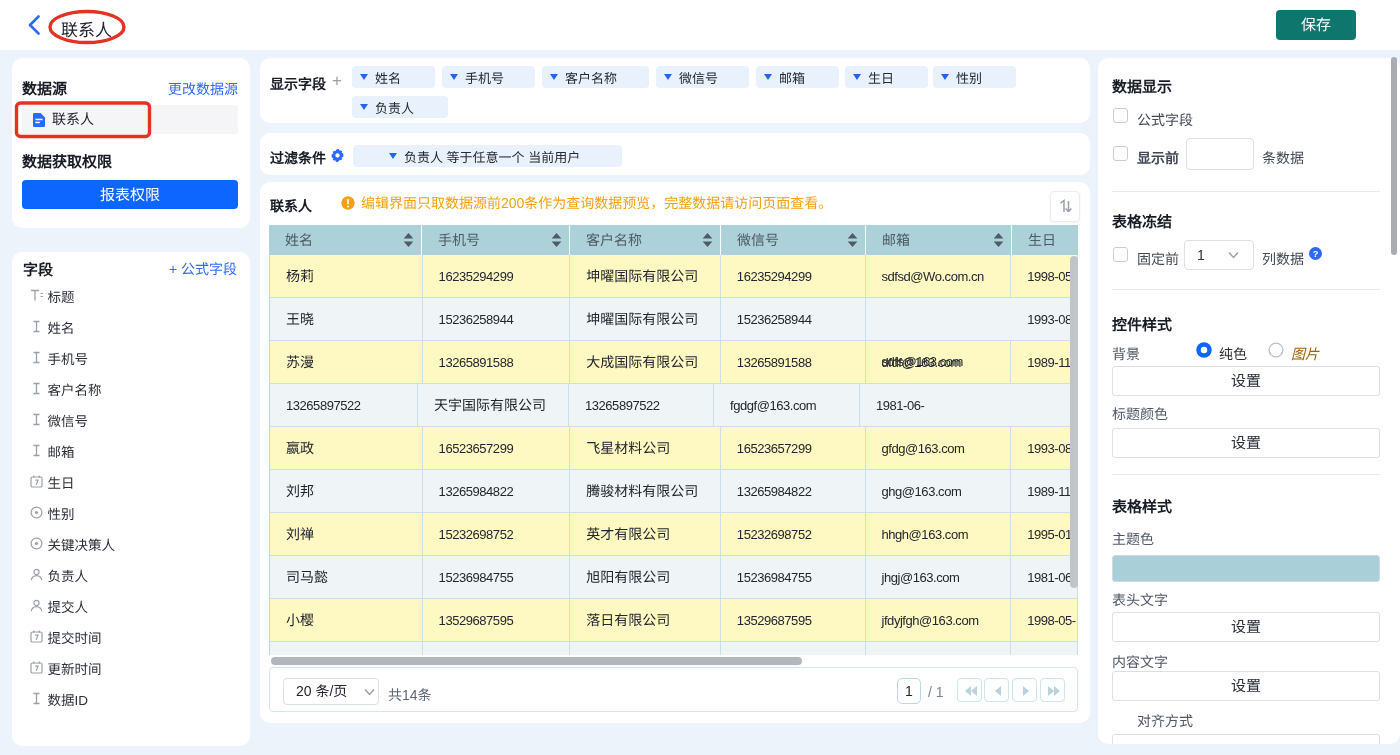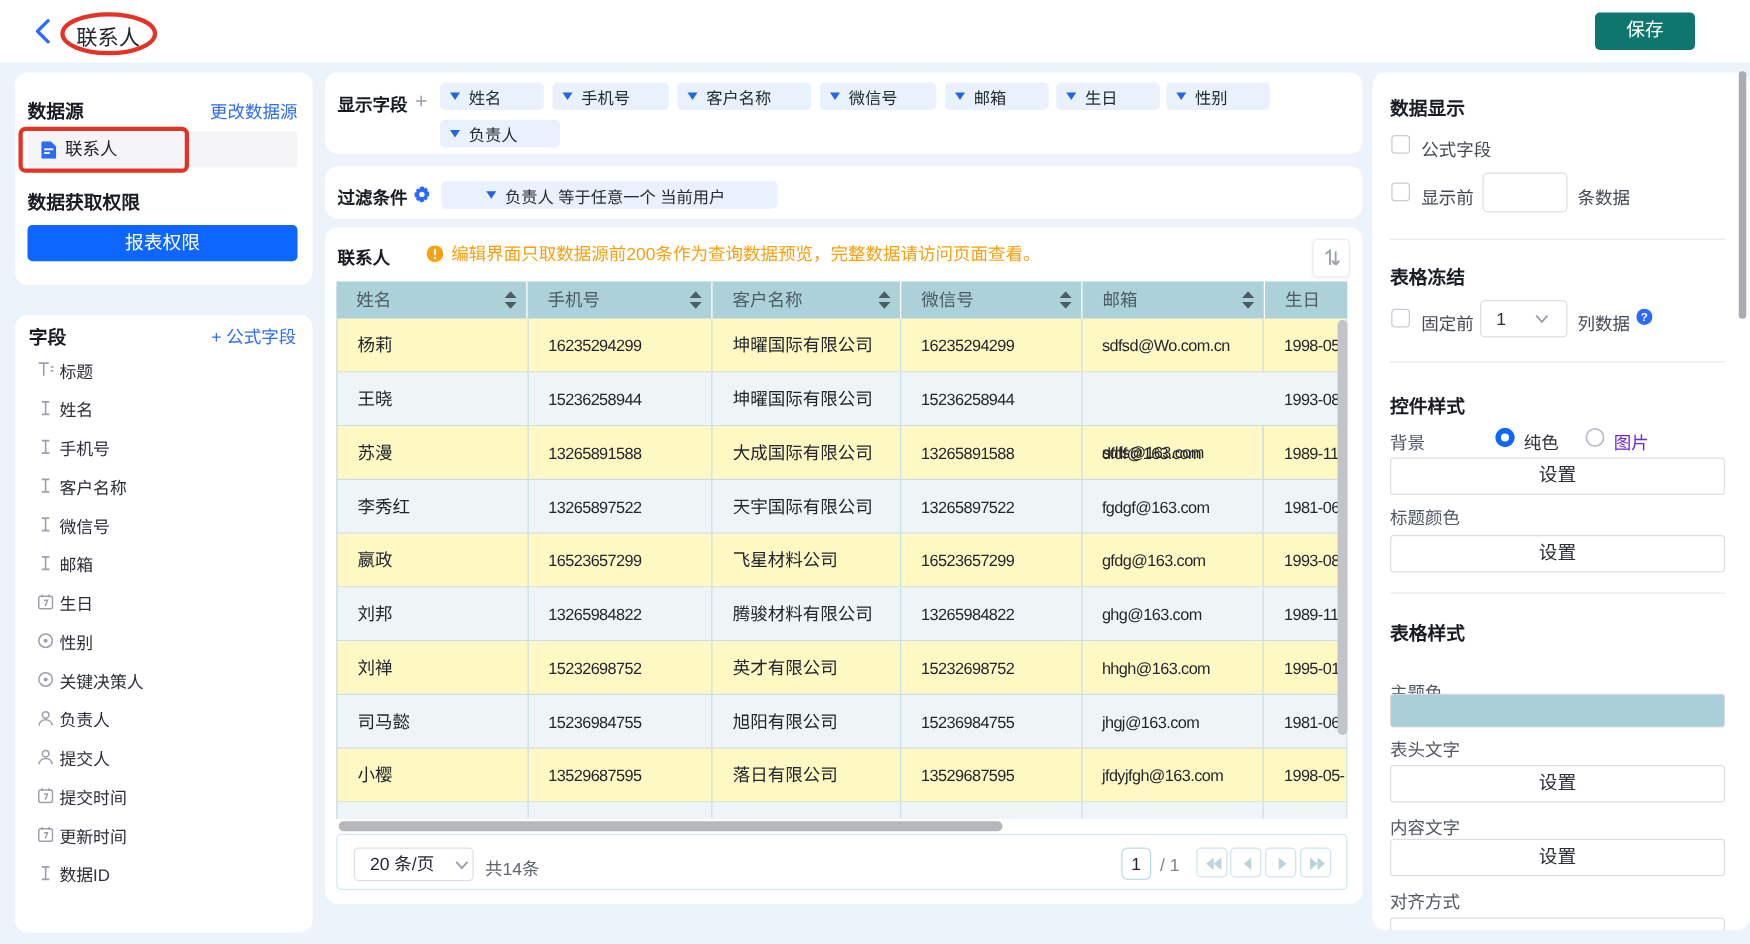--- a/index.html
+++ b/index.html
@@ -355,7 +355,7 @@
  <div class="cb" style="top:50px;"></div>
       <div class="cblabel" style="top:51px;">公式字段</div>
  <div class="cb" style="top:88px;"></div>
-      <div class="cblabel" style="top:89px;">显示前</div>
+      <div class="cblabel" style="top:89px;font-weight:bold;">显示前</div>
  <div class="abs" style="left:88px;top:80px;width:68px;height:32px;border:1px solid #dcdfe3;border-radius:4px;background:#fff;"></div>
  <div class="cblabel" style="left:164px;top:89px;">条数据</div>
  <div class="rdiv" style="top:133px;"></div>

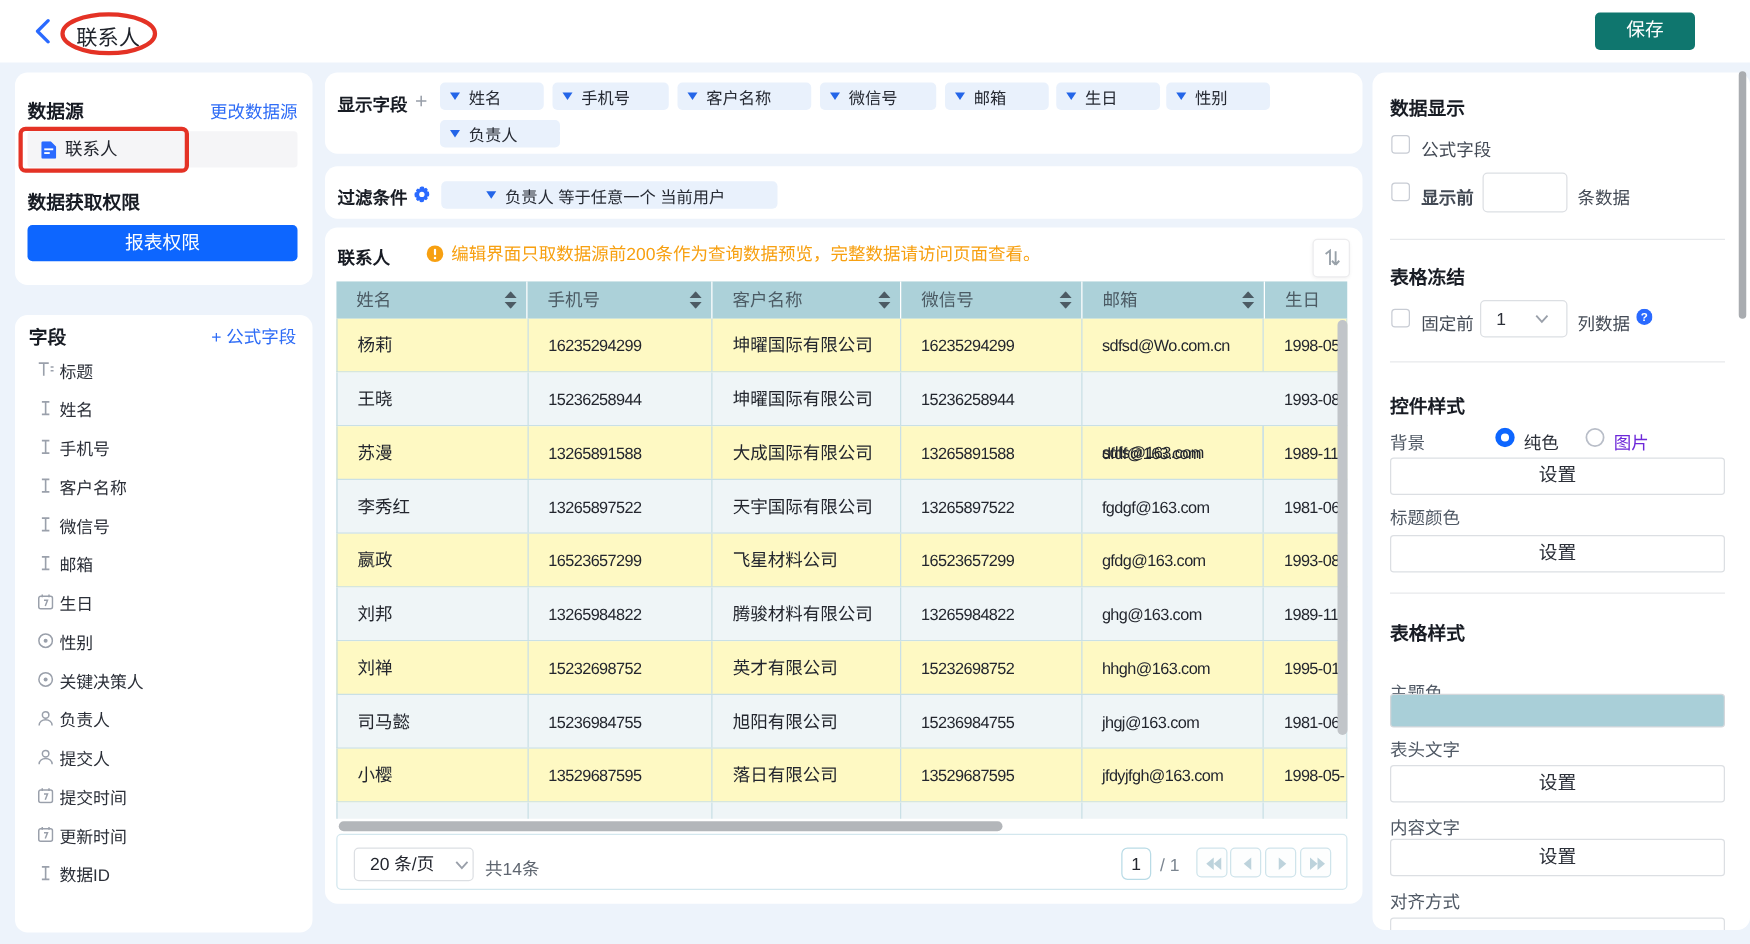--- a/index.html
+++ b/index.html
@@ -381,7 +381,7 @@
  <svg class="abs" style="left:170px;top:284px;" width="16" height="16" viewBox="0 0 16 16">
         <circle cx="8" cy="8" r="6.9" fill="#fff" stroke="#b9bec8" stroke-width="1.4"></circle>
       </svg>
- <div class="cblabel" style="left:193px;top:285px;color:#6d28d9;">图片</div>
+ <div class="cblabel" style="left:193px;top:285px;color:#a16207;font-style:italic;">图片</div>
  <div class="setbtn" style="top:308px;">设置</div>
  <div class="rlabel" style="top:345px;">标题颜色</div>
  <div class="setbtn" style="top:370px;">设置</div>

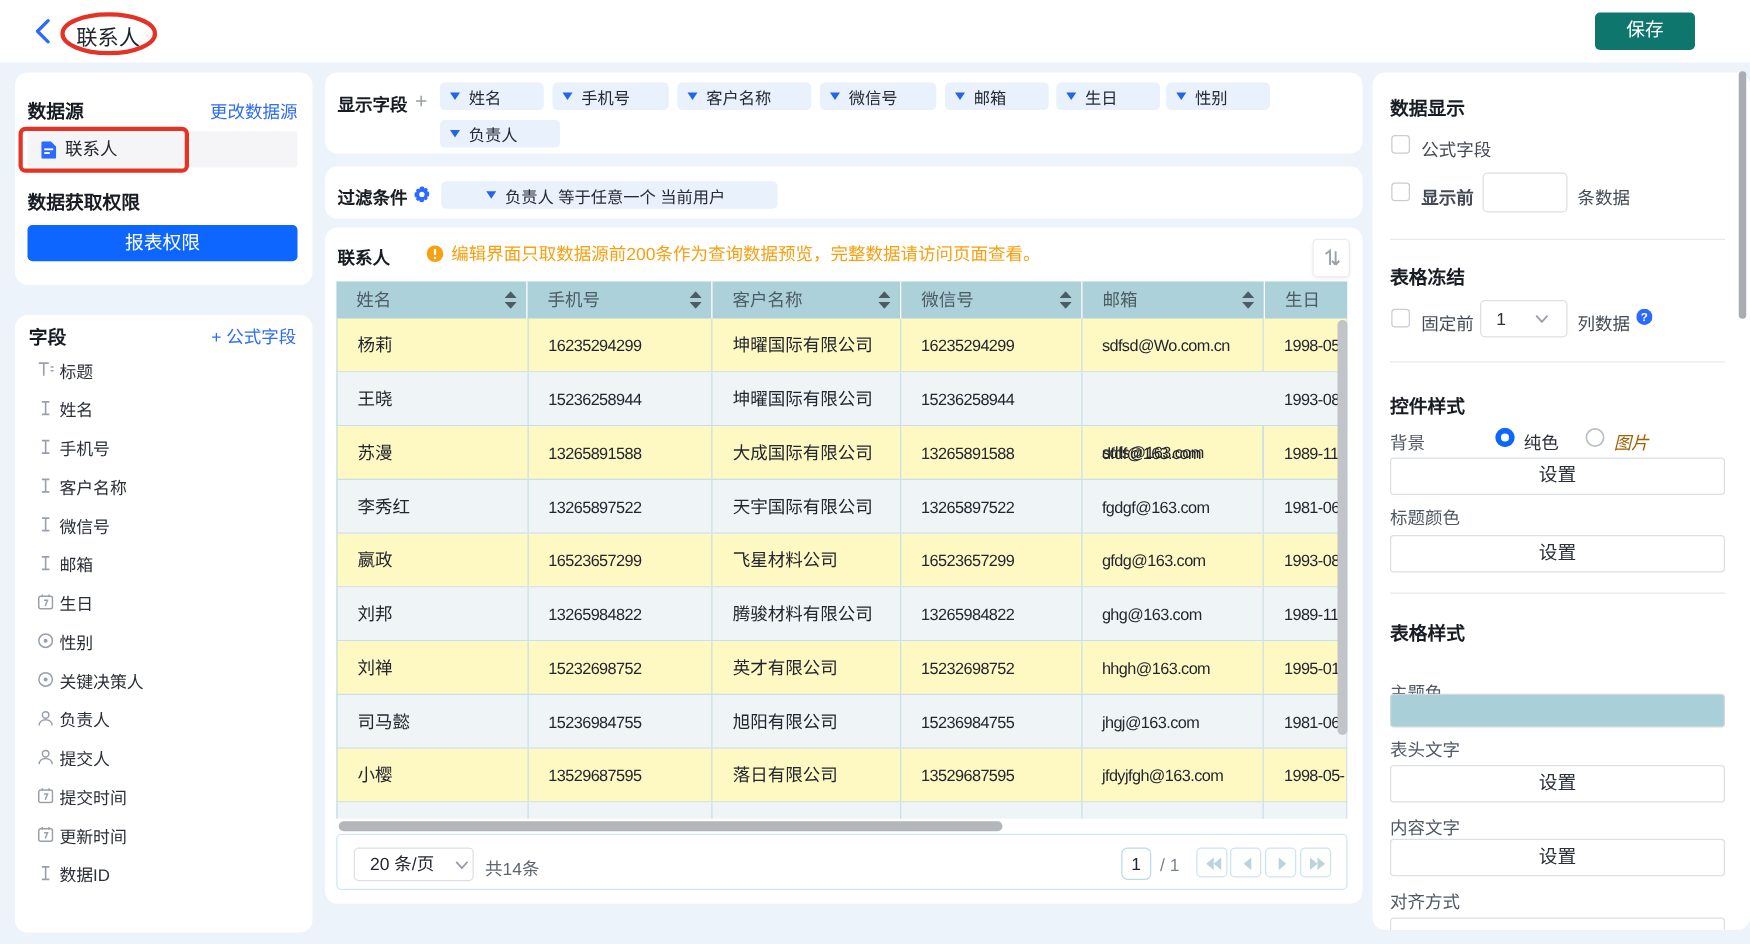--- a/index.html
+++ b/index.html
@@ -267,7 +267,6 @@
             <div class="td" style="width:66px;"><span class="num">1989-11-</span></div>
           </div>
           <div class="tr even">
-            <div class="td" style="width:153px;">李秀红</div>
             <div class="td" style="width:148px;"><span class="num">13265897522</span></div>
             <div class="td" style="width:151px;">天宇国际有限公司</div>
             <div class="td" style="width:145px;"><span class="num">13265897522</span></div>

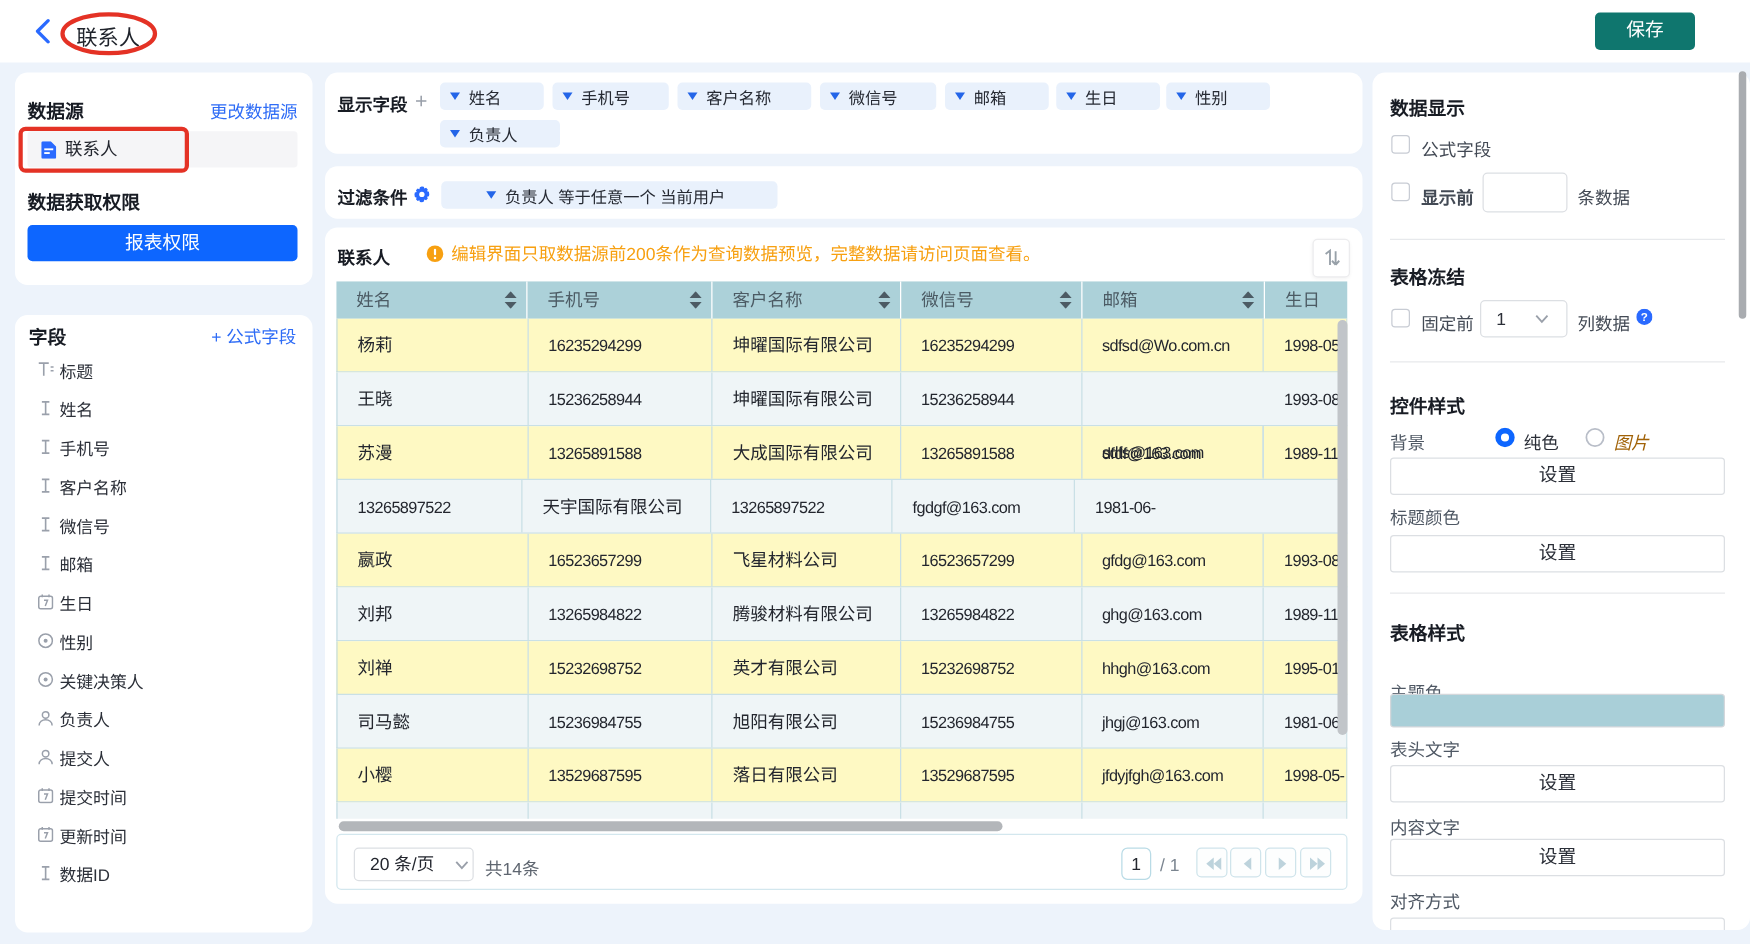--- a/index.html
+++ b/index.html
@@ -386,7 +386,7 @@
  <div class="setbtn" style="top:370px;">设置</div>
  <div class="rdiv" style="top:416px;"></div>
  <div class="rsect" style="top:437px;">表格样式</div>
- <div class="rlabel" style="top:470px;margin-top:15px;">主题色</div>
+ <div class="rlabel" style="top:470px;">主题色</div>
  <div class="abs" style="left:14px;top:497px;width:268px;height:27px;border:1px solid #d4d7db;border-radius:3px;background:#a9cfd8;"></div>
  <div class="rlabel" style="top:531px;">表头文字</div>
  <div class="setbtn" style="top:554px;">设置</div>

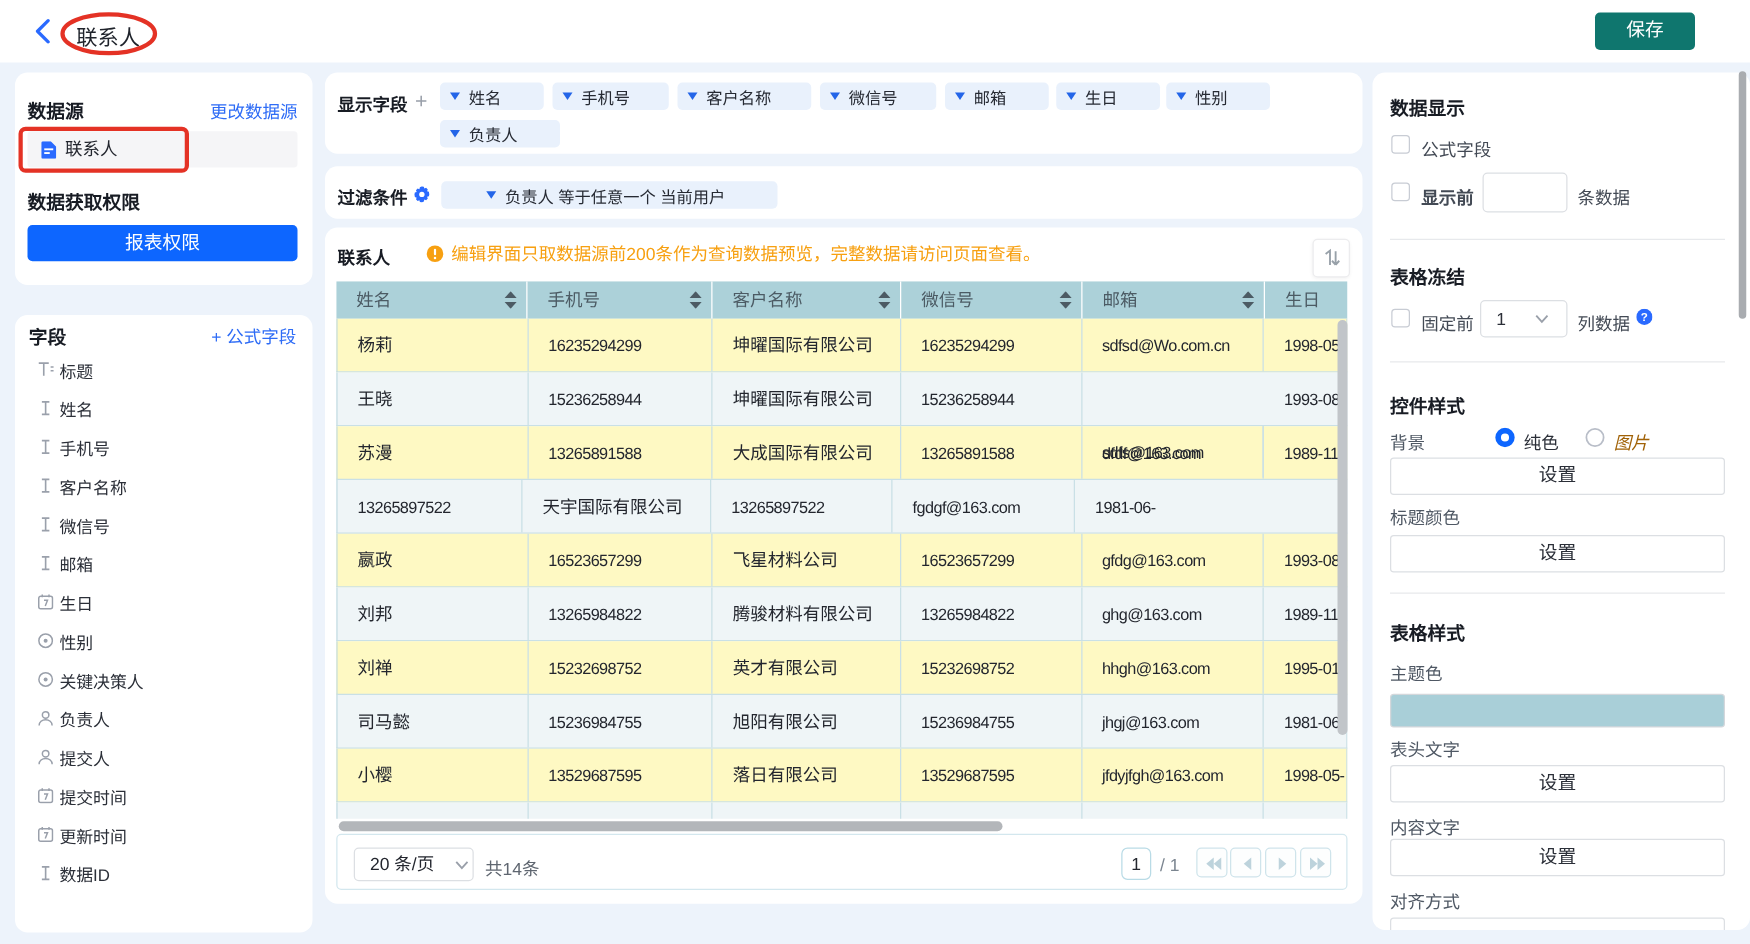--- a/index.html
+++ b/index.html
@@ -392,7 +392,7 @@
  <div class="setbtn" style="top:554px;">设置</div>
  <div class="rlabel" style="top:593px;">内容文字</div>
  <div class="setbtn" style="top:613px;">设置</div>
- <div class="rlabel" style="top:652px;">对齐方式</div>
+ <div class="rlabel" style="top:652px;margin-left:25px;">对齐方式</div>
  <div class="abs" style="left:14px;top:676px;width:268px;height:30px;border:1px solid #dcdfe3;border-radius:3px;background:#fff;"></div>
 </div>
   <div id="rscroll"></div>

